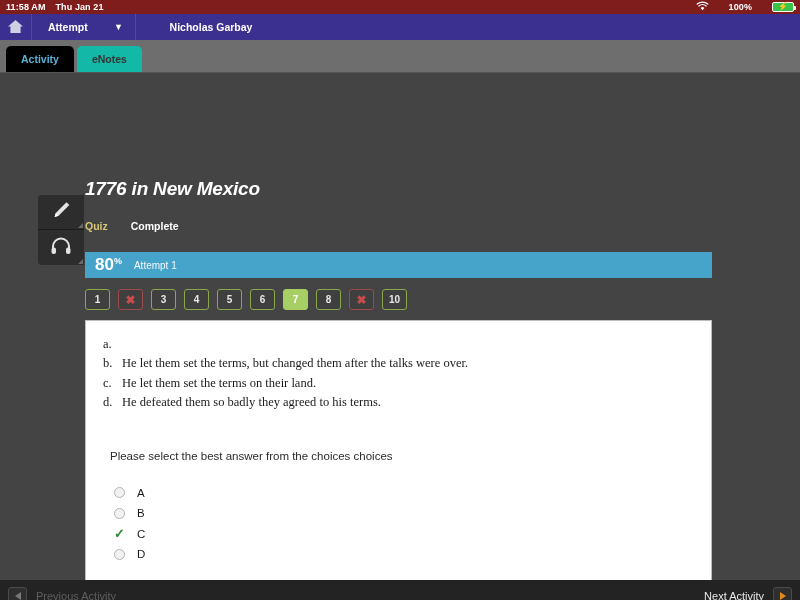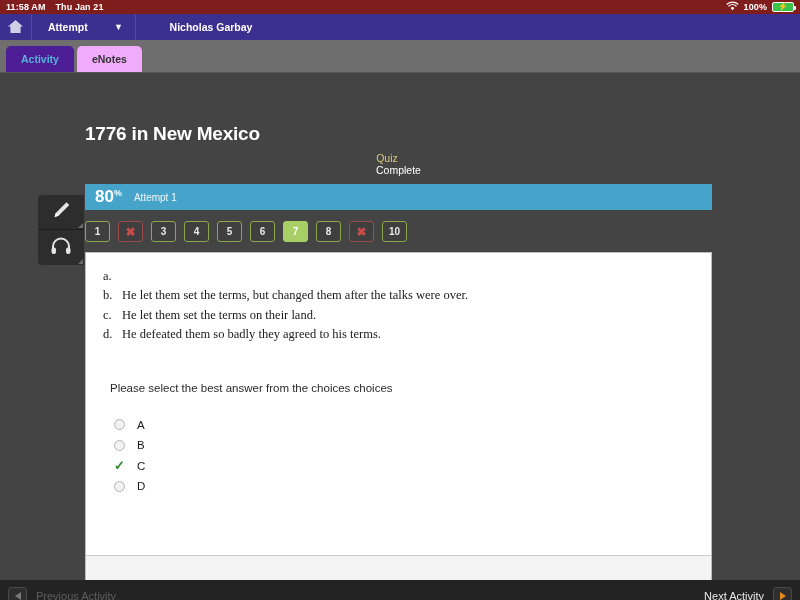--- a/index.html
+++ b/index.html
@@ -28,7 +28,7 @@
     margin-left: auto;
     display: flex;
     align-items: center;
-    gap: 5px;
+    gap: 20px;
   }
   .wifi-icon { display: block; }
   .battery {

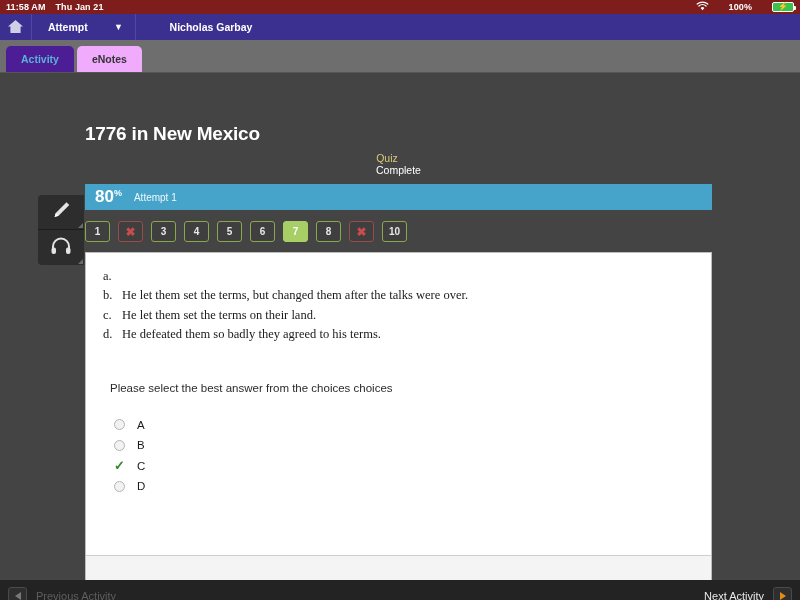--- a/index.html
+++ b/index.html
@@ -112,7 +112,7 @@
     margin-right: 3px;
     cursor: pointer;
   }
-  .tab.active { background: #4c1d95; color: #59b3d8; }
+  .tab.active { background: #000000; color: #59b3d8; }
   .tab.inactive { background: #f0abfc; color: #333333; }
 
   

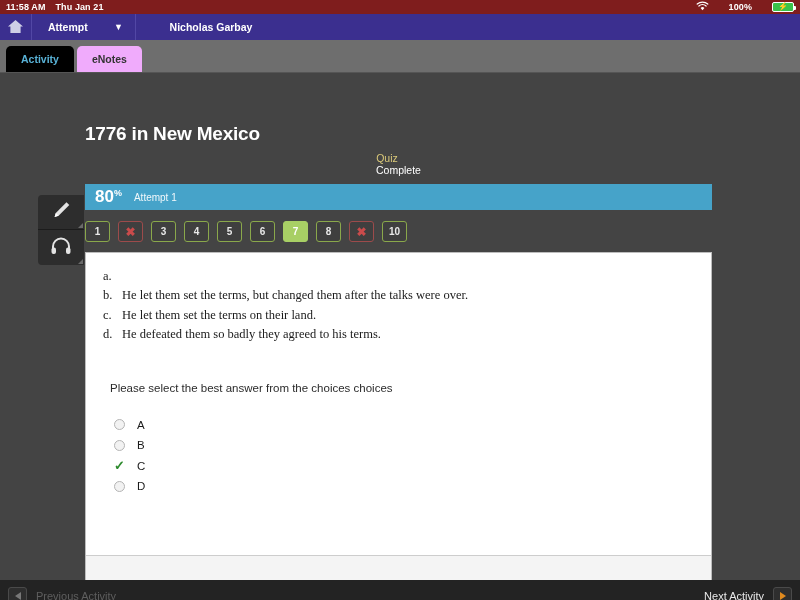--- a/index.html
+++ b/index.html
@@ -113,7 +113,7 @@
     cursor: pointer;
   }
   .tab.active { background: #000000; color: #59b3d8; }
-  .tab.inactive { background: #f0abfc; color: #333333; }
+  .tab.inactive { background: #14b8a6; color: #333333; }
 
   
   .stage { position: relative; height: 539px; background: #444444; }

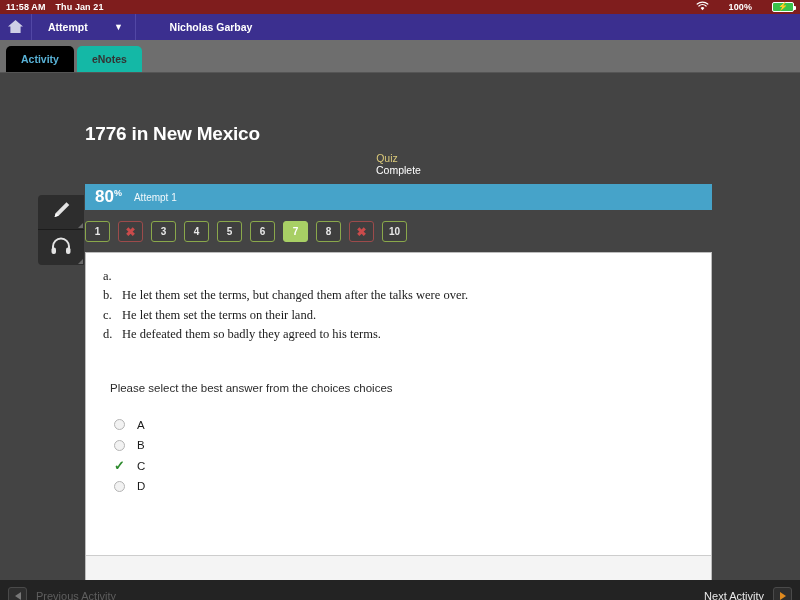--- a/index.html
+++ b/index.html
@@ -149,8 +149,9 @@
     color: #ffffff;
     font-size: 19px;
     font-weight: bold;
-    margin-top: 50px;
+    margin-top: 105px;
     letter-spacing: -.2px;
+    font-style: italic;
   }
   .meta-row {
     margin-top: 7px;

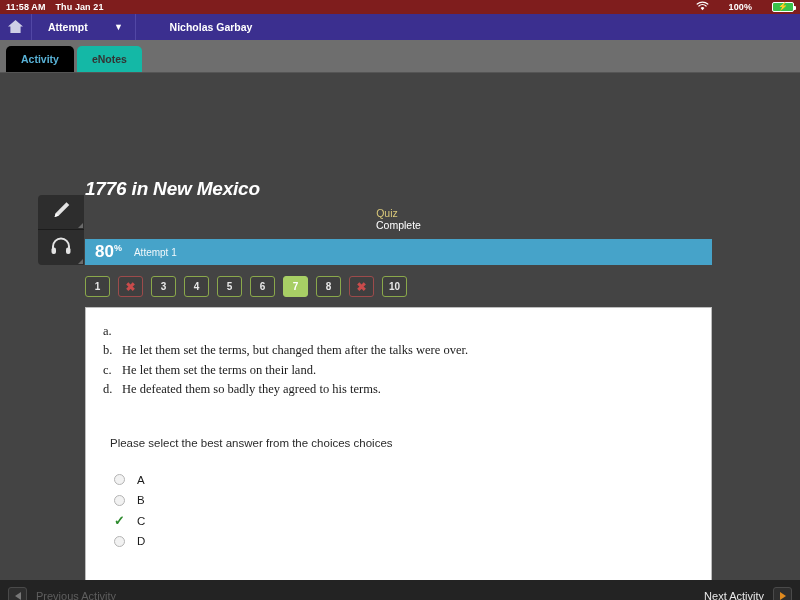--- a/index.html
+++ b/index.html
@@ -154,12 +154,11 @@
     font-style: italic;
   }
   .meta-row {
-    margin-top: 7px;
+    margin-top: 20px;
     display: flex;
     align-items: center;
     font-size: 10.5px;
-    font-weight: normal;
-    flex-direction: column;
+    font-weight: bold;
   }
   .meta-type { color: #d9c879; margin-right: 23px; }
   .meta-state { color: #ffffff; }

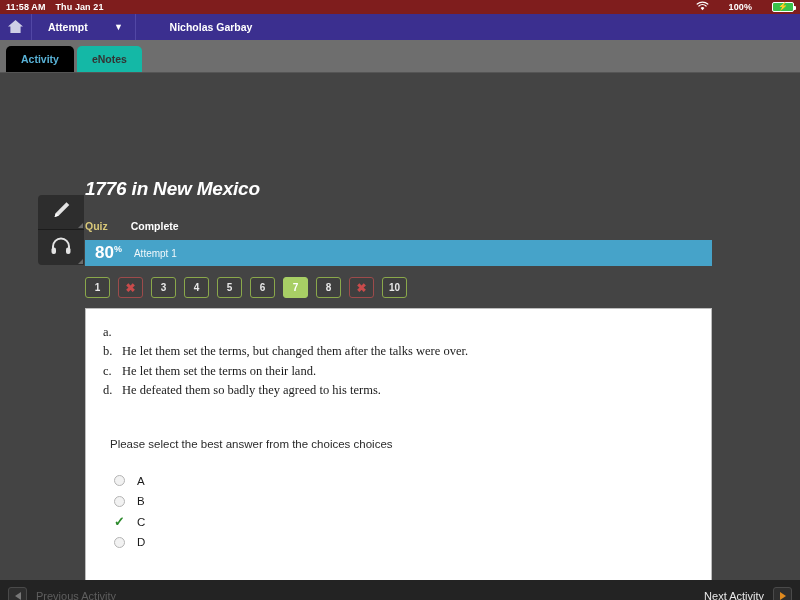--- a/index.html
+++ b/index.html
@@ -164,7 +164,7 @@
   .meta-state { color: #ffffff; }
 
   .score-bar {
-    margin-top: 8px;
+    margin-top: 20px;
     height: 26px;
     background: #46a3c9;
     display: flex;

